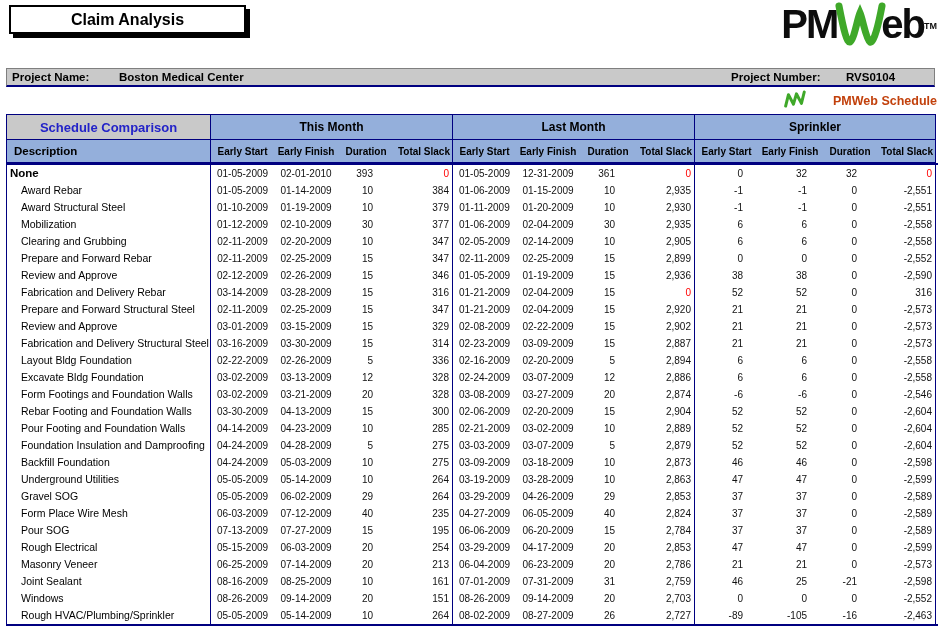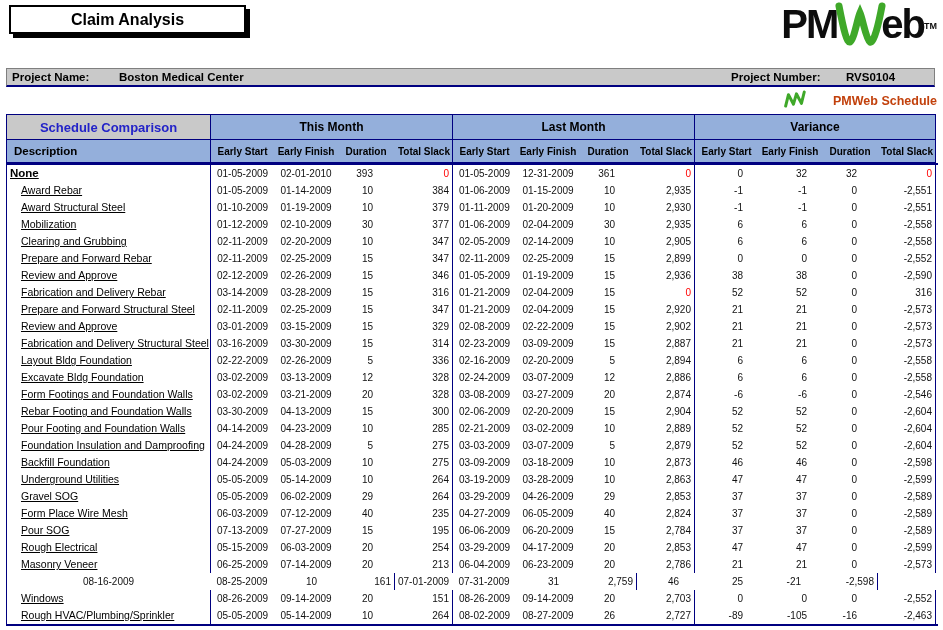--- a/index.html
+++ b/index.html
@@ -109,7 +109,7 @@
       <div class="corner-cell">Schedule Comparison</div>
       <div>This Month</div>
       <div>Last Month</div>
-      <div>Variance</div>
+      <div>Sprinkler</div>
     </div>
 
     <div class="grid-row subhdr-row">

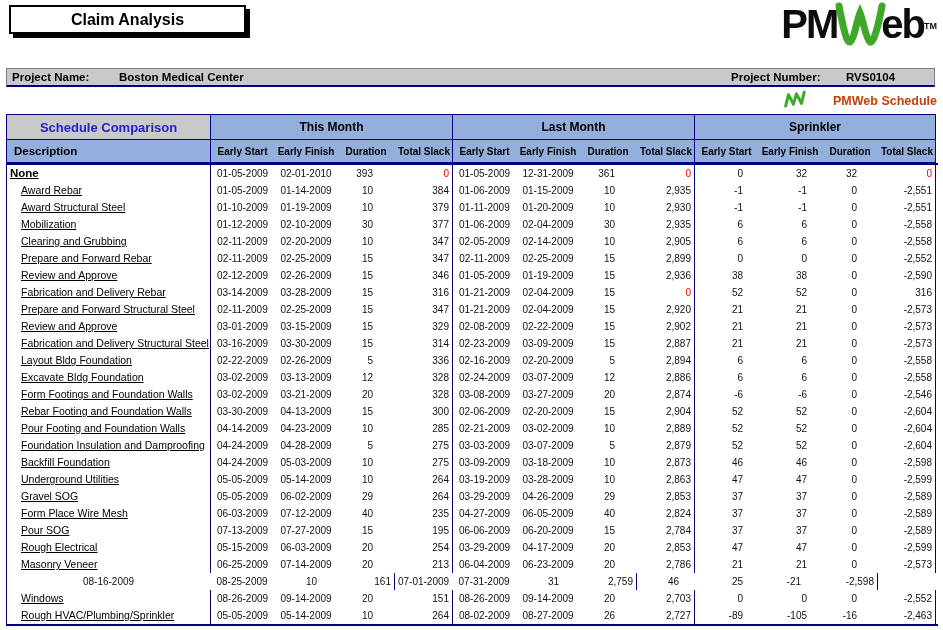--- a/index.html
+++ b/index.html
@@ -57,7 +57,7 @@
 
   .tbody .trow { height:17px; }
   .trow .cell { font-size:10px; line-height:17px; white-space:nowrap; overflow:hidden; color:#111; }
-  .trow .desc { font-size:10.5px; padding-left:14px; border-left:1px solid #000080; color:#000;text-decoration:underline; }
+  .trow .desc { font-size:10.5px; padding-left:14px; border-left:1px solid #000080; color:#000; }
   .trow.summary .desc { padding-left:3px; font-weight:bold; font-size:11.5px; }
   .trow .date { text-align:center; }
   .trow .dur  { text-align:right; padding-right:21px; }

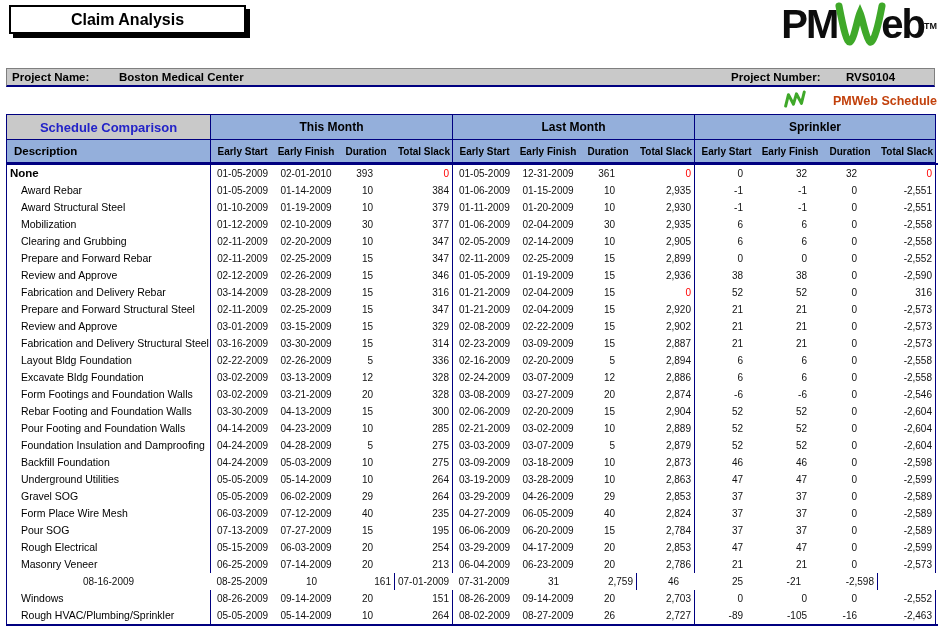--- a/index.html
+++ b/index.html
@@ -490,6 +490,7 @@
           <div class="cell ts g2">-2,573</div>
         </div>
         <div class="grid-row trow">
+          <div class="cell desc">Joint Sealant</div>
           <div class="cell date g0 gstart">08-16-2009</div>
           <div class="cell date g0">08-25-2009</div>
           <div class="cell dur g0">10</div>

